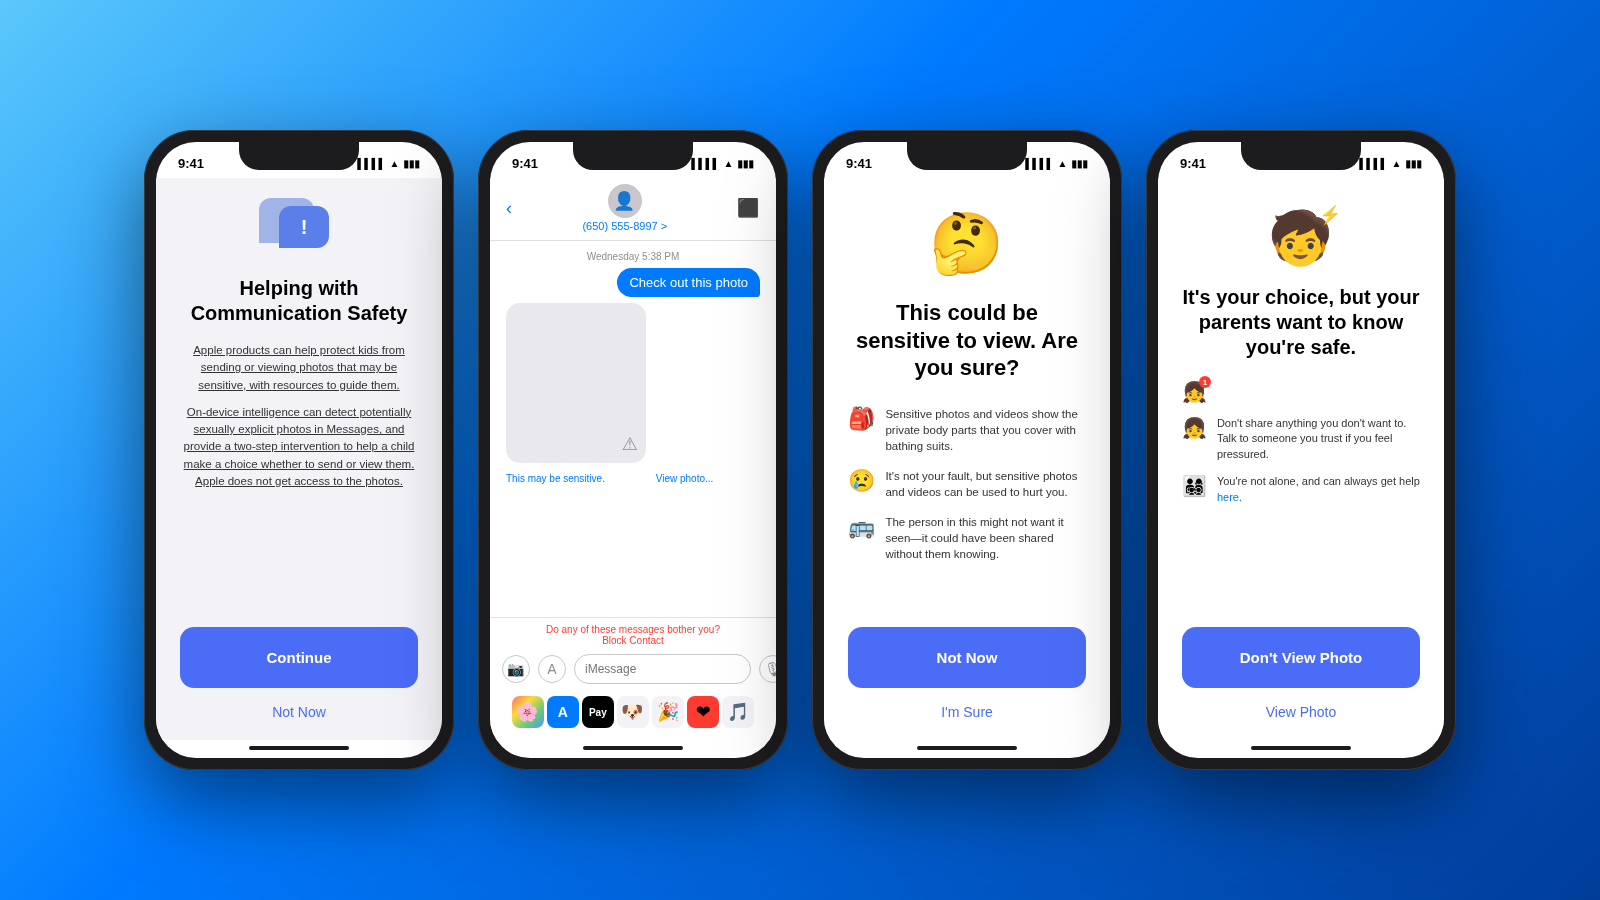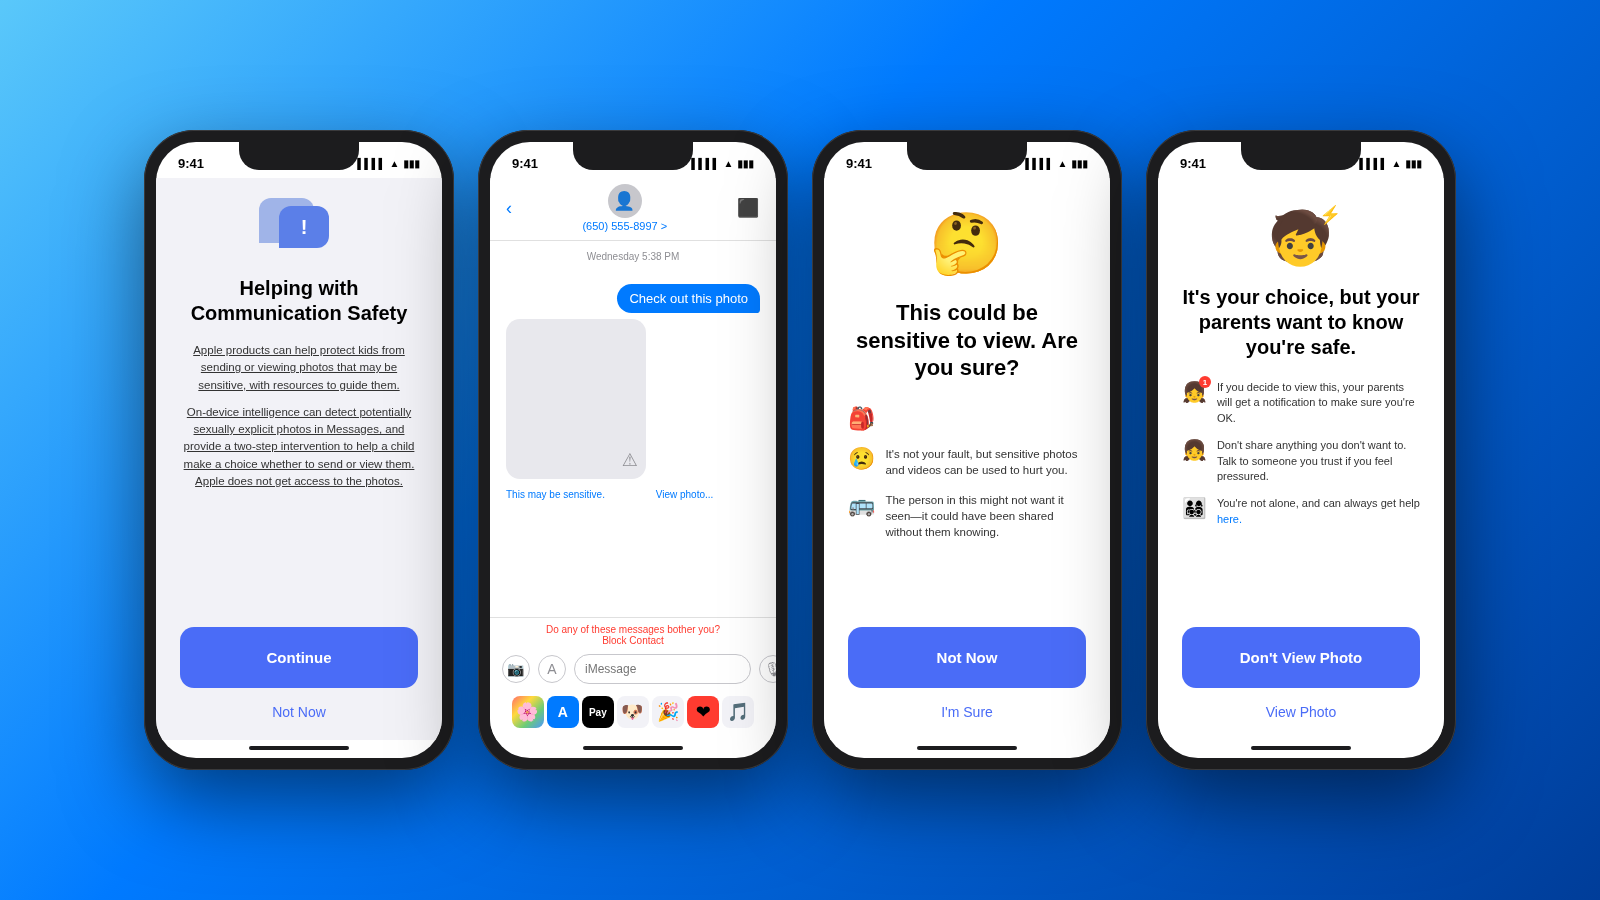--- a/index.html
+++ b/index.html
@@ -211,7 +211,7 @@
       overflow: hidden;
     }
 
-    .msg-timestamp { font-size: 10px; color: #8e8e93; text-align: center; margin-bottom: 16px; }
+    .msg-timestamp { font-size: 10px; color: #8e8e93; text-align: center; margin-bottom: 0; }
 
     .msg-bubble-right {
       align-self: flex-end;

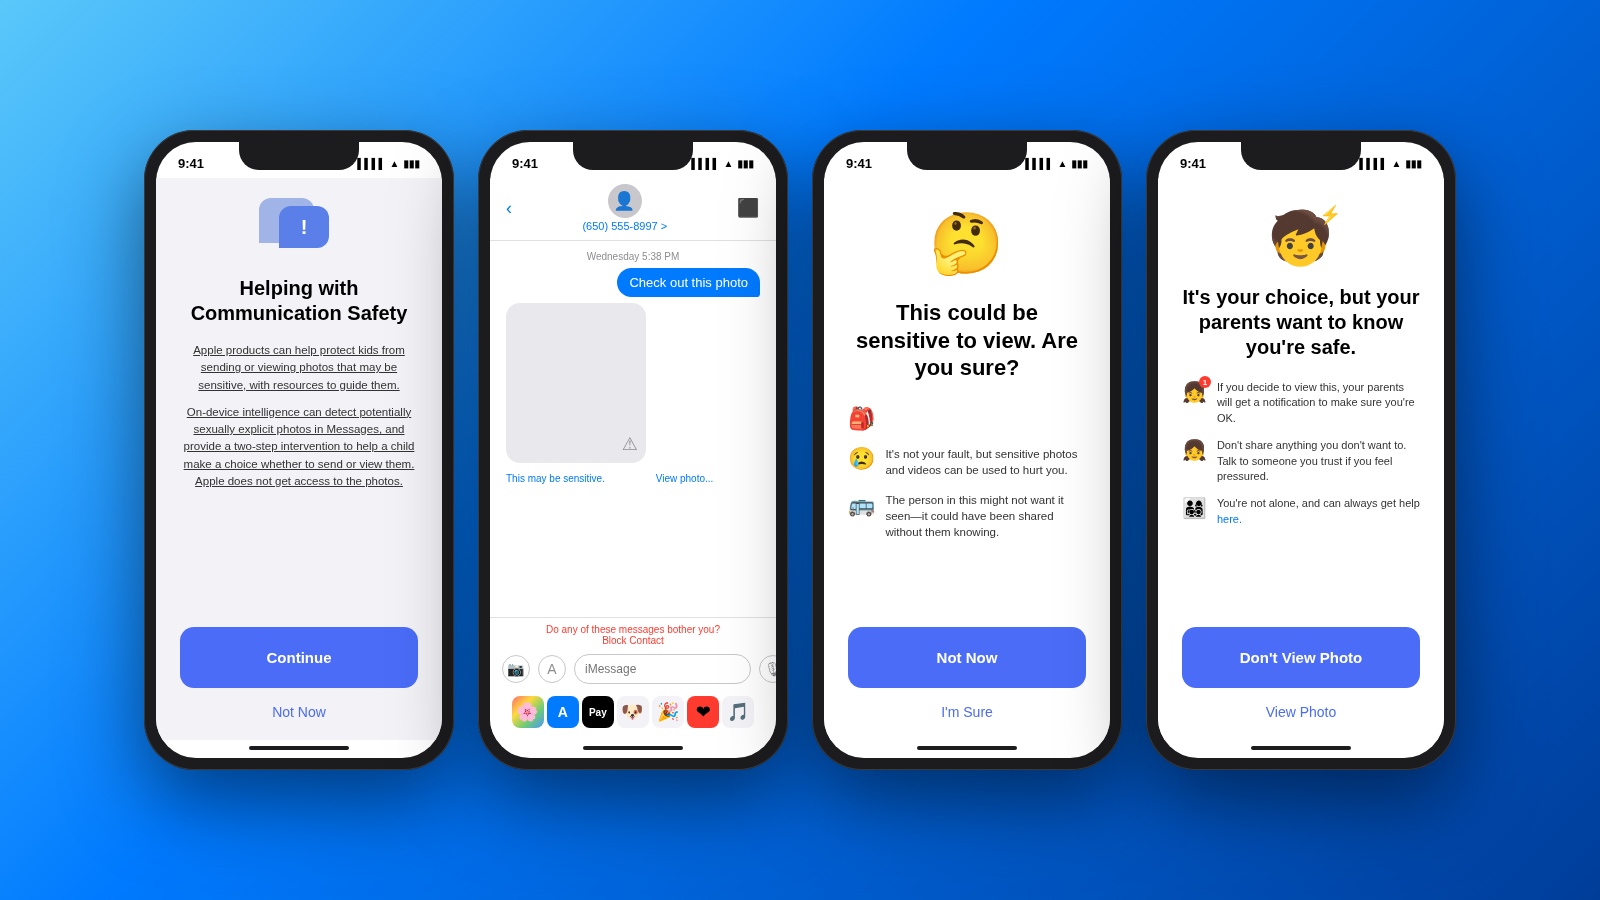--- a/index.html
+++ b/index.html
@@ -573,7 +573,6 @@
             <span style="font-size:20px; position:relative; flex-shrink:0;">
               👧<span style="position:absolute;top:-4px;right:-4px;background:#ff3b30;color:white;border-radius:50%;width:12px;height:12px;font-size:8px;display:flex;align-items:center;justify-content:center;font-weight:700;">1</span>
             </span>
-            <span class="info-text">If you decide to view this, your parents will get a notification to make sure you're OK.</span>
           </div>
           <div class="info-item">
             <span style="font-size:20px; flex-shrink:0;">👧</span>

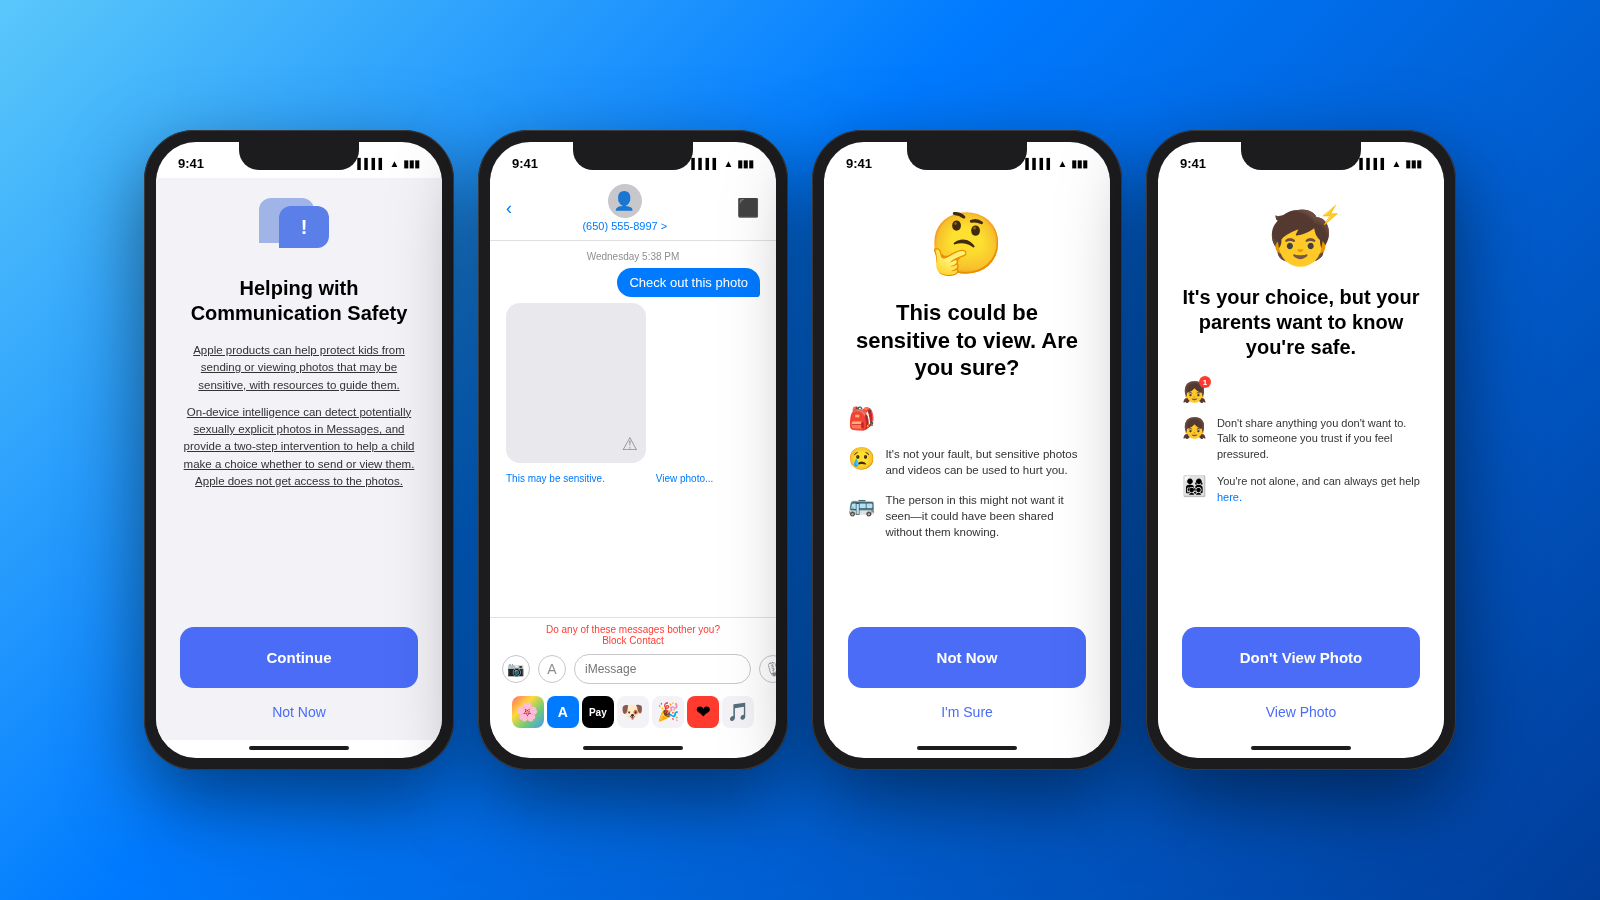--- a/index.html
+++ b/index.html
@@ -525,6 +525,7 @@
         <div class="reason-list">
           <div class="reason-item">
             <span class="reason-emoji">🎒</span>
+            <span class="reason-text">Sensitive photos and videos show the private body parts that you cover with bathing suits.</span>
           </div>
           <div class="reason-item">
             <span class="reason-emoji">😢</span>

